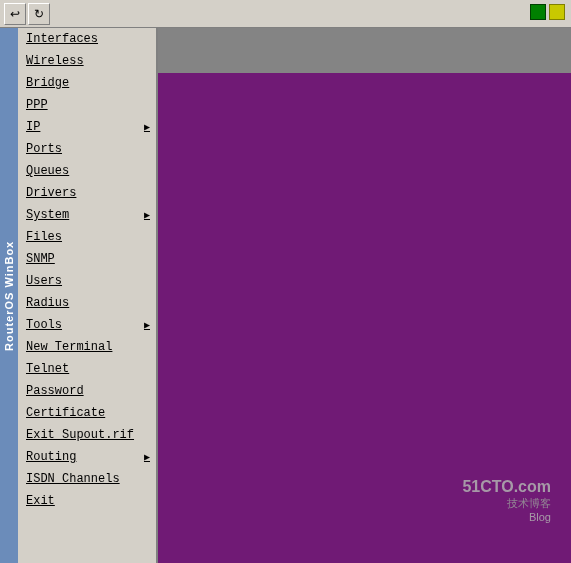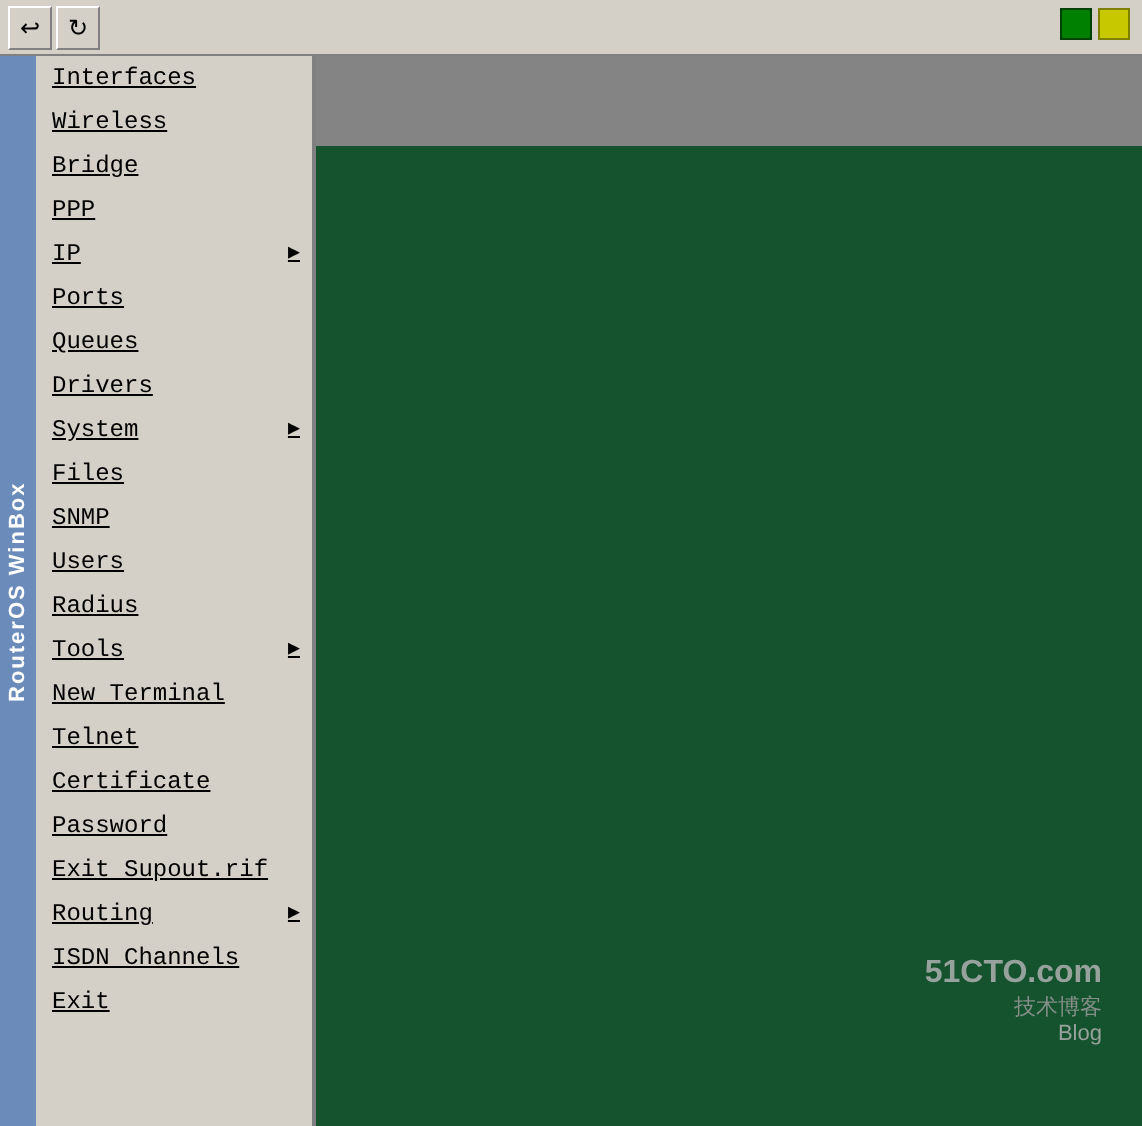--- a/index.html
+++ b/index.html
@@ -225,10 +225,10 @@
           <span>Telnet</span>
         </div>
         <div class="menu-item">
+          <span>Password</span>
+        </div>
+        <div class="menu-item">
           <span>Certificate</span>
-        </div>
-        <div class="menu-item">
-          <span>Password</span>
         </div>
         <div class="menu-item">
           <span>Exit Supout.rif</span>

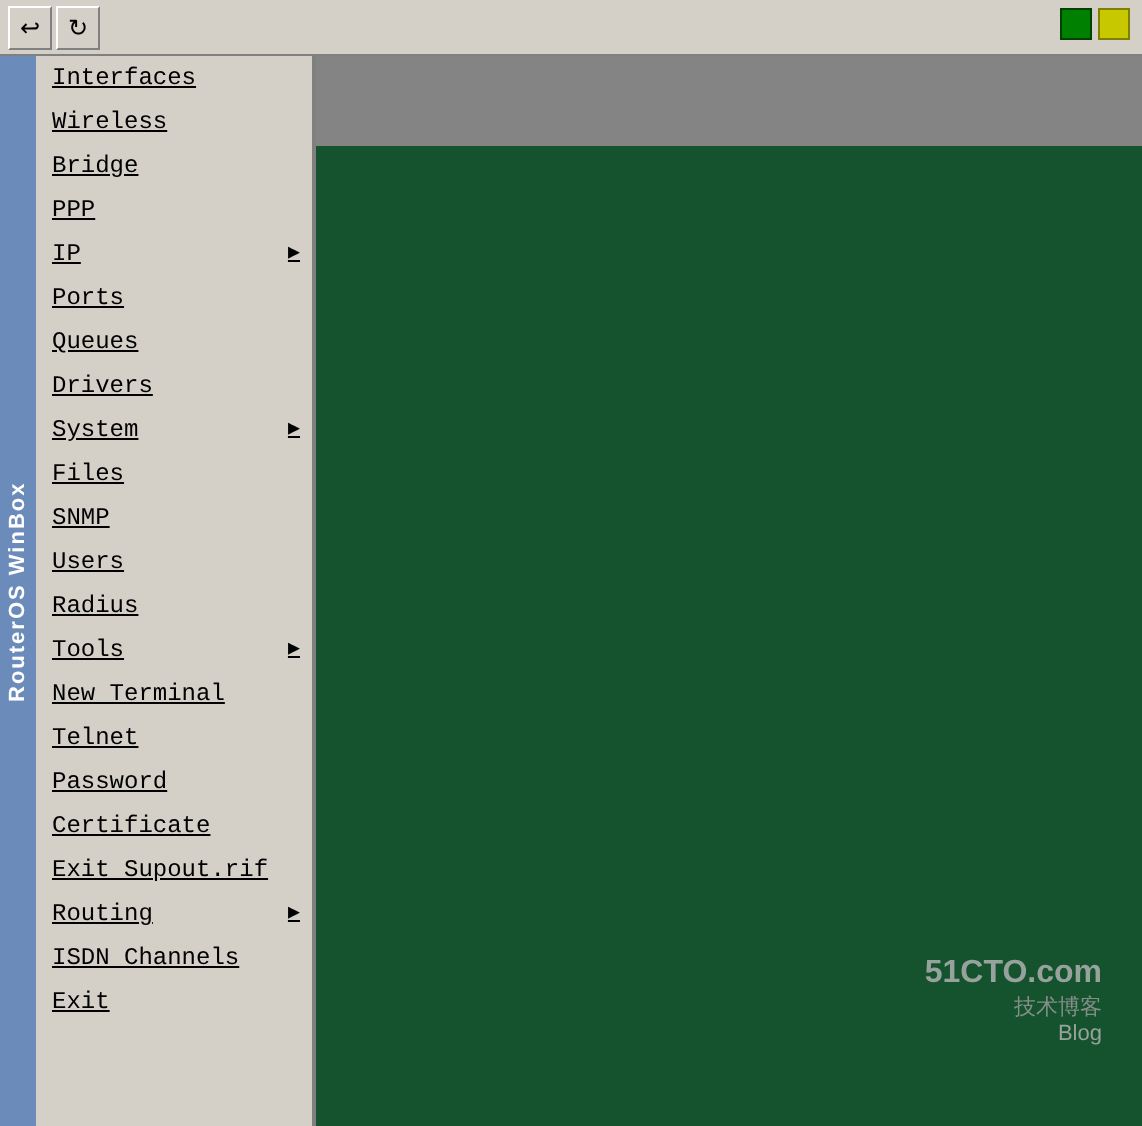--- a/index.html
+++ b/index.html
@@ -123,7 +123,7 @@
     
     .content-area {
       flex: 1;
-      background: #14532d;
+      background: #701a75;
       position: relative;
       margin-top: 45px;
     }

